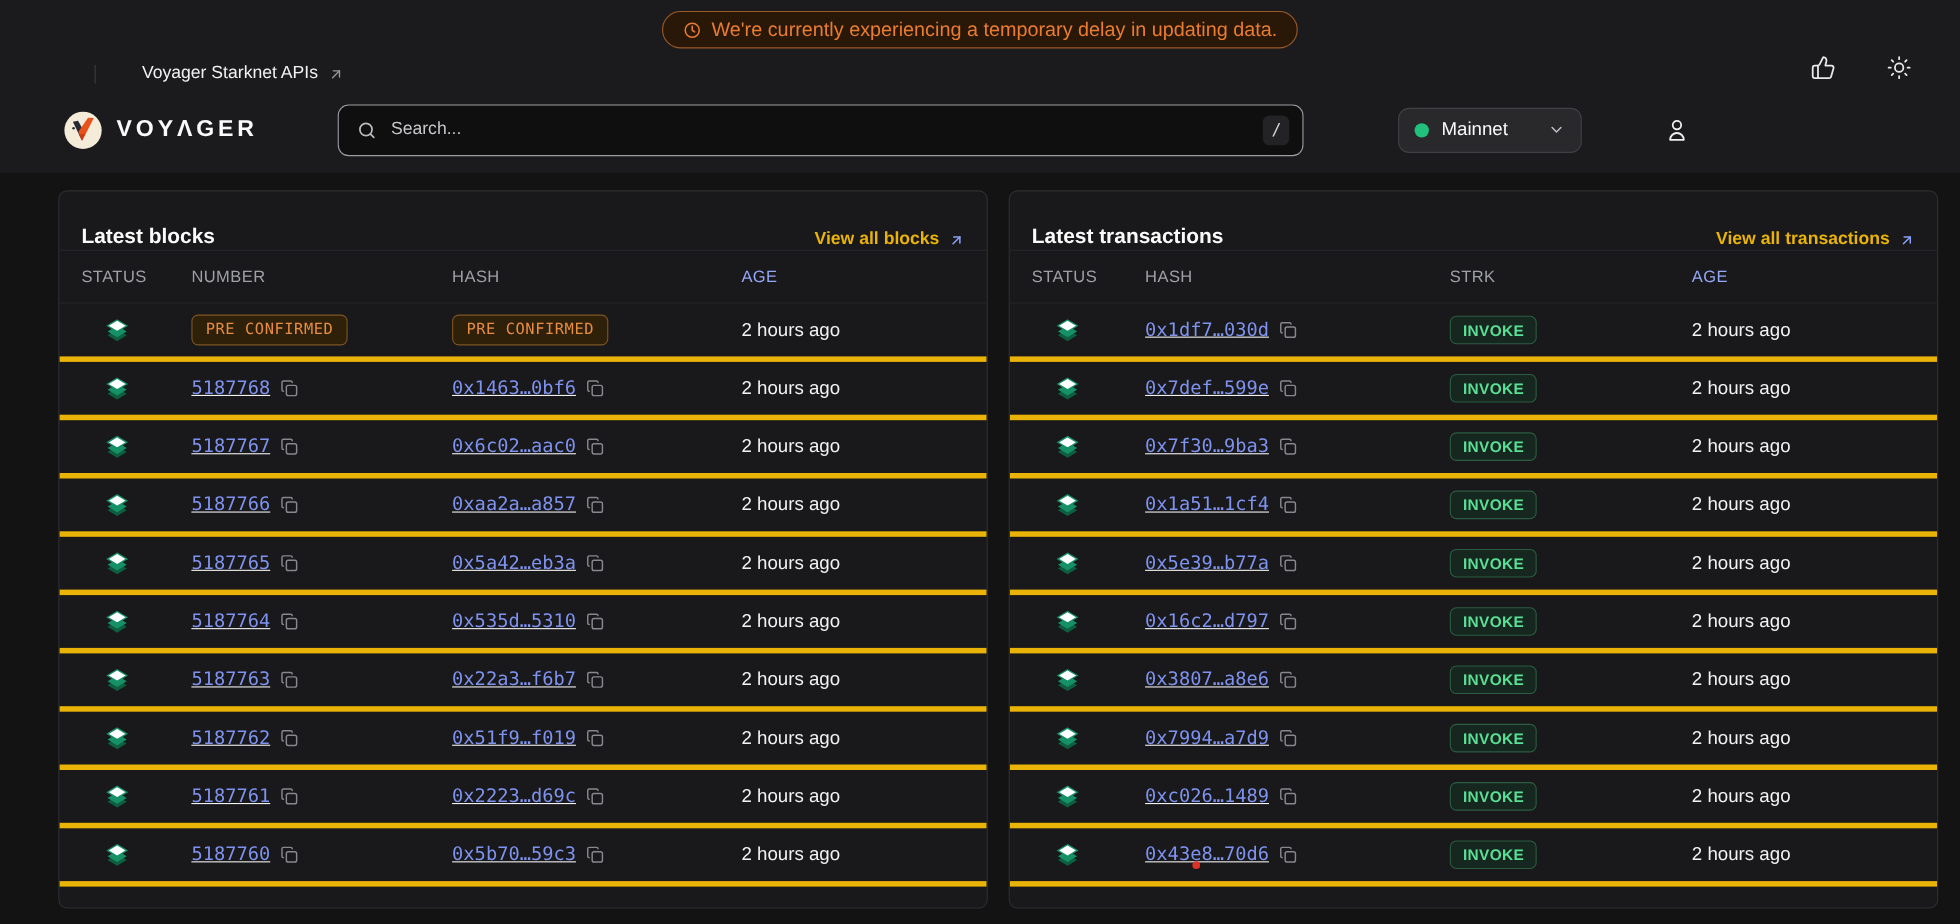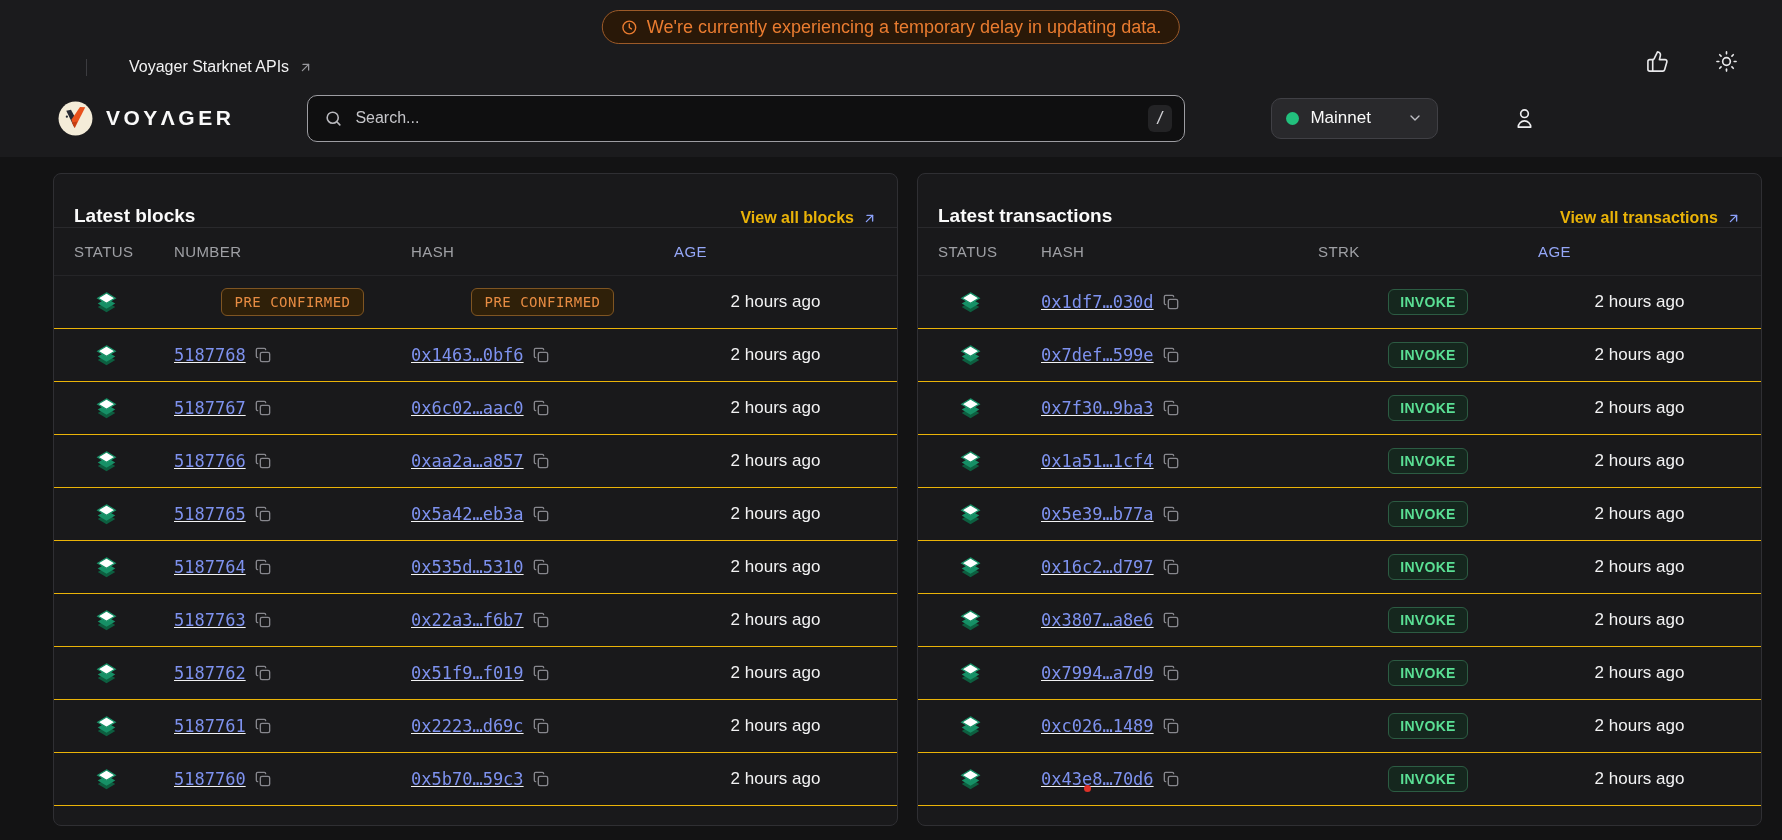--- a/index.html
+++ b/index.html
@@ -97,7 +97,7 @@
   .grid-blocks { grid-template-columns:100px 237px 263px 1fr; }
   .grid-txs    { grid-template-columns:103px 277px 220px 1fr; }
 
-  .row { height:53px; display:grid; align-items:center; padding:0 20px; border-bottom:1px solid #eab308;text-align:center; }
+  .row { height:53px; display:grid; align-items:center; padding:0 20px; border-bottom:5px solid #eab308; }
   .status-cell { display:flex; align-items:center; }
   .status-cell svg { width:21px; height:23px; margin-left:22px; display:block; }
 

